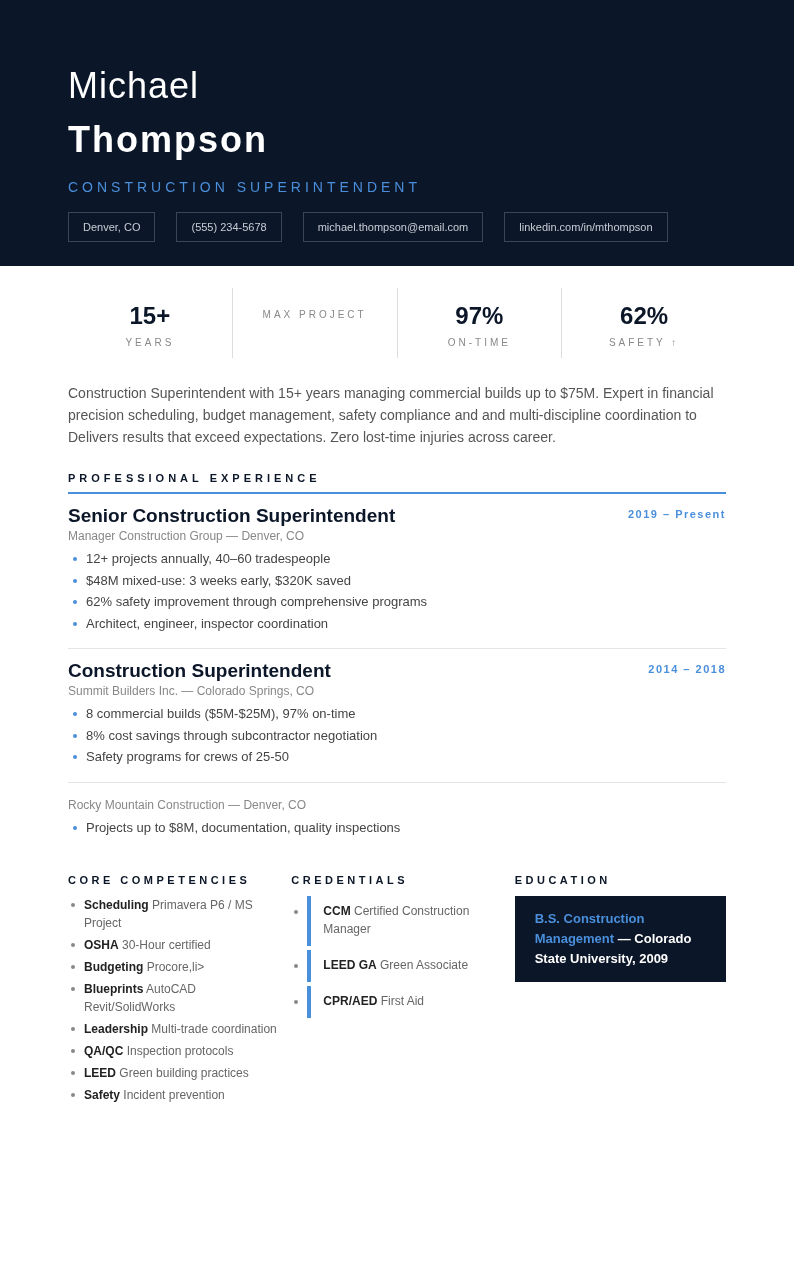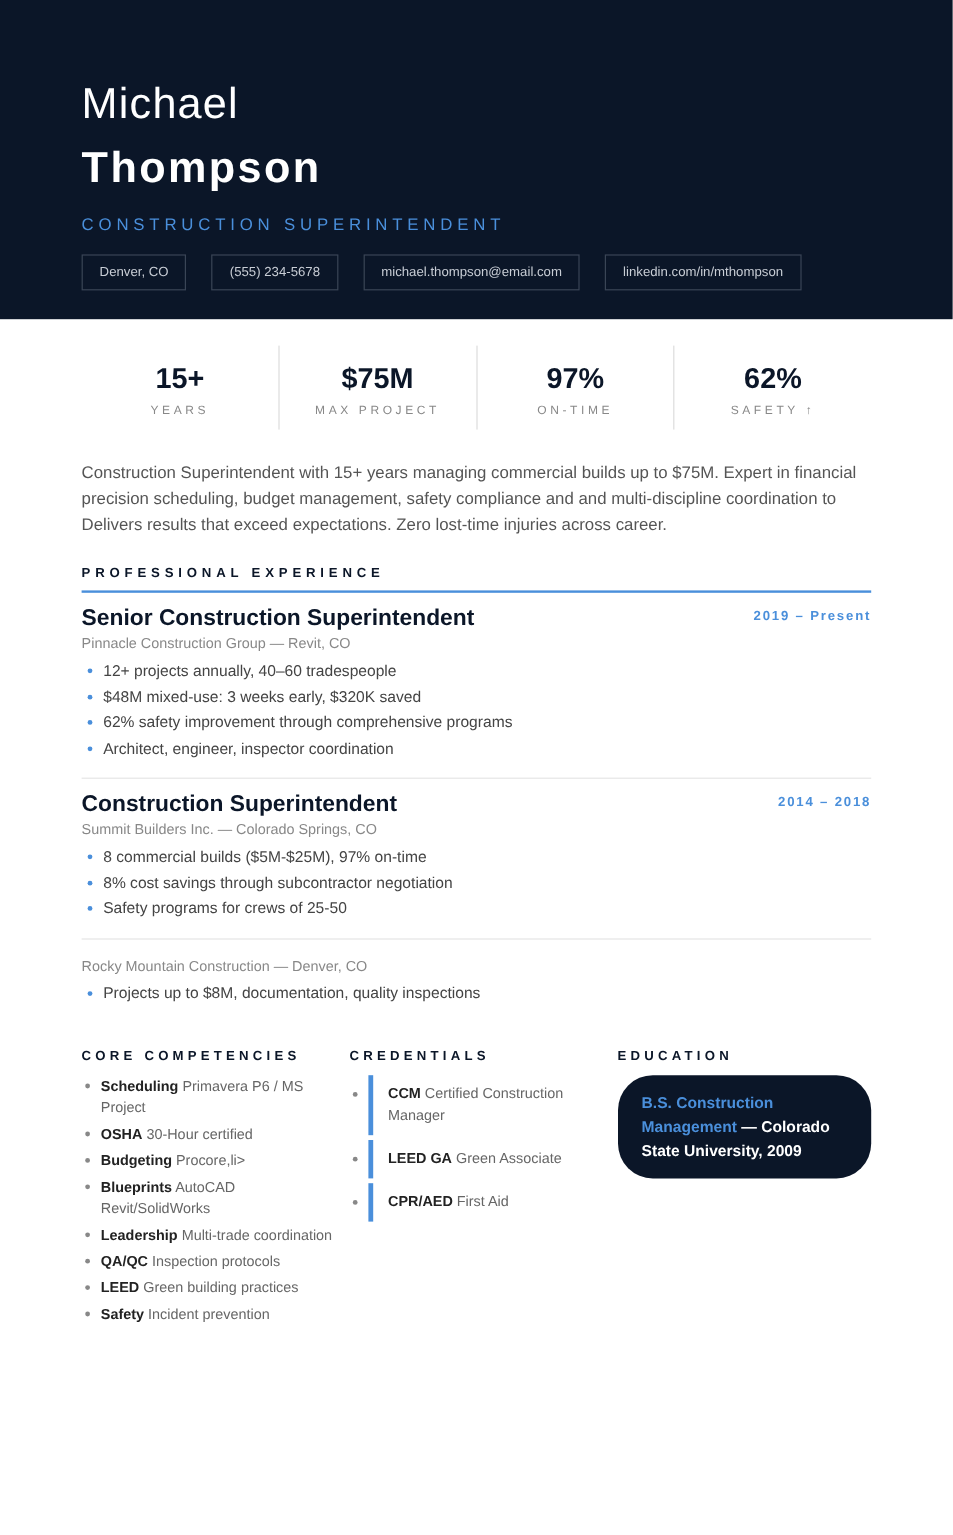--- a/index.html
+++ b/index.html
@@ -66,7 +66,6 @@
       <div class="stat-label">YEARS</div>
     </div>
     <div class="stat">
-      <div class="stat-value">$75M</div>
       <div class="stat-label">MAX PROJECT</div>
     </div>
     <div class="stat">

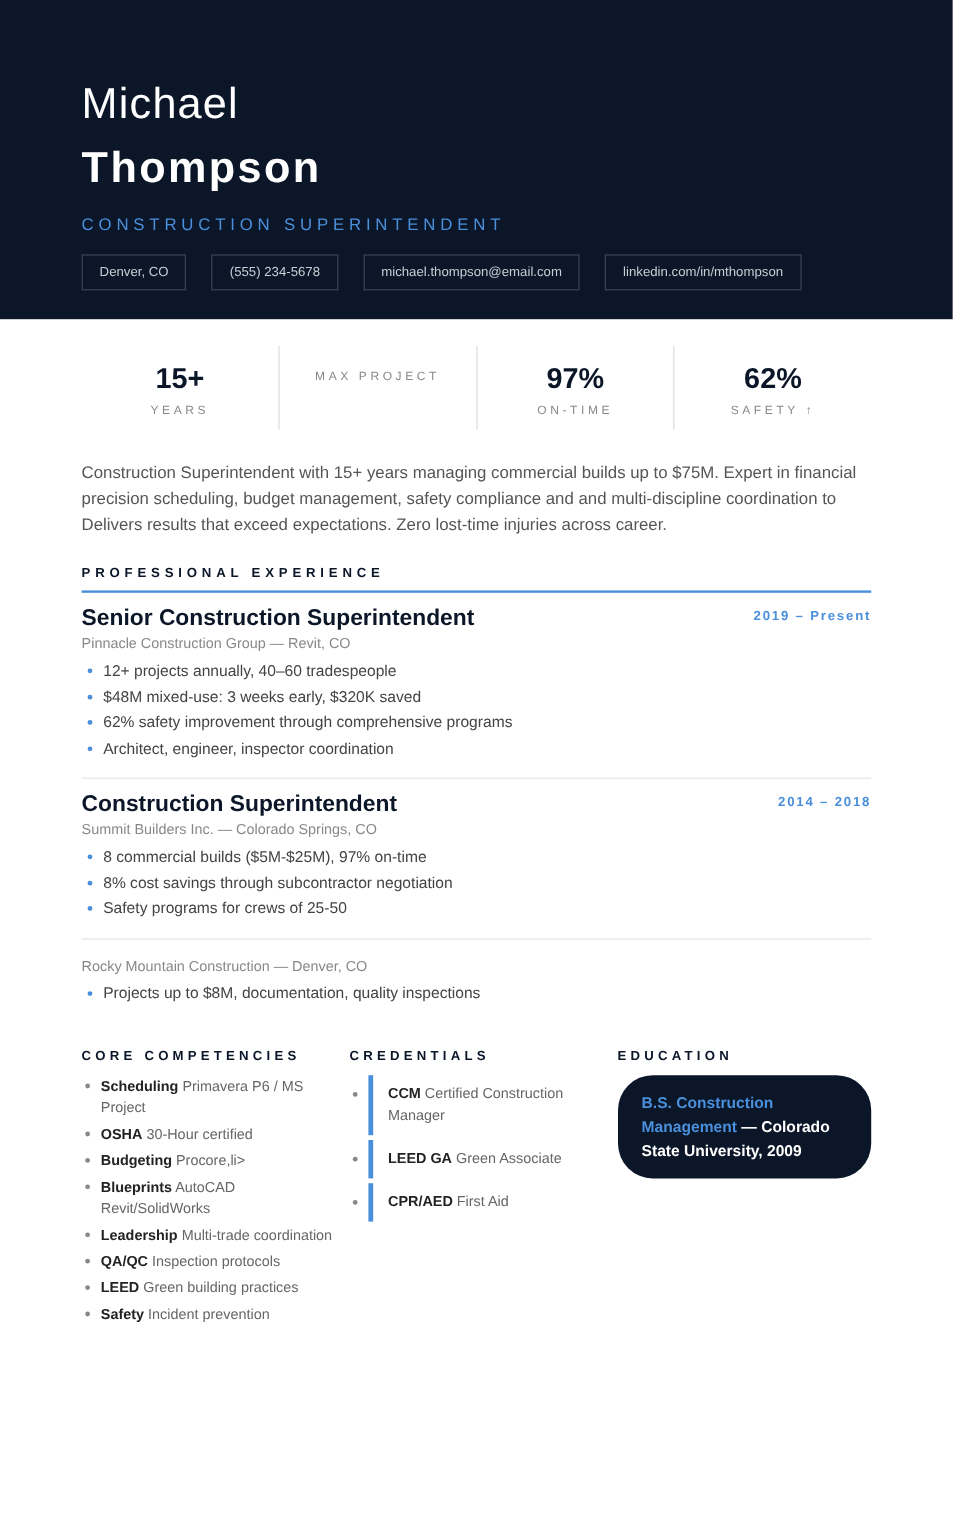--- a/index.html
+++ b/index.html
@@ -90,7 +90,7 @@
         <div class="job-role">Senior Construction Superintendent</div>
         <div class="job-dates">2019 – Present</div>
       </div>
-      <div class="job-company">Pinnacle Construction Group — Revit, CO</div>
+      <div class="job-company">Manager Construction Group — Denver, CO</div>
       <ul class="bullets">
         <li>12+ projects annually, 40–60 tradespeople</li>
         <li>$48M mixed-use: 3 weeks early, $320K saved</li>

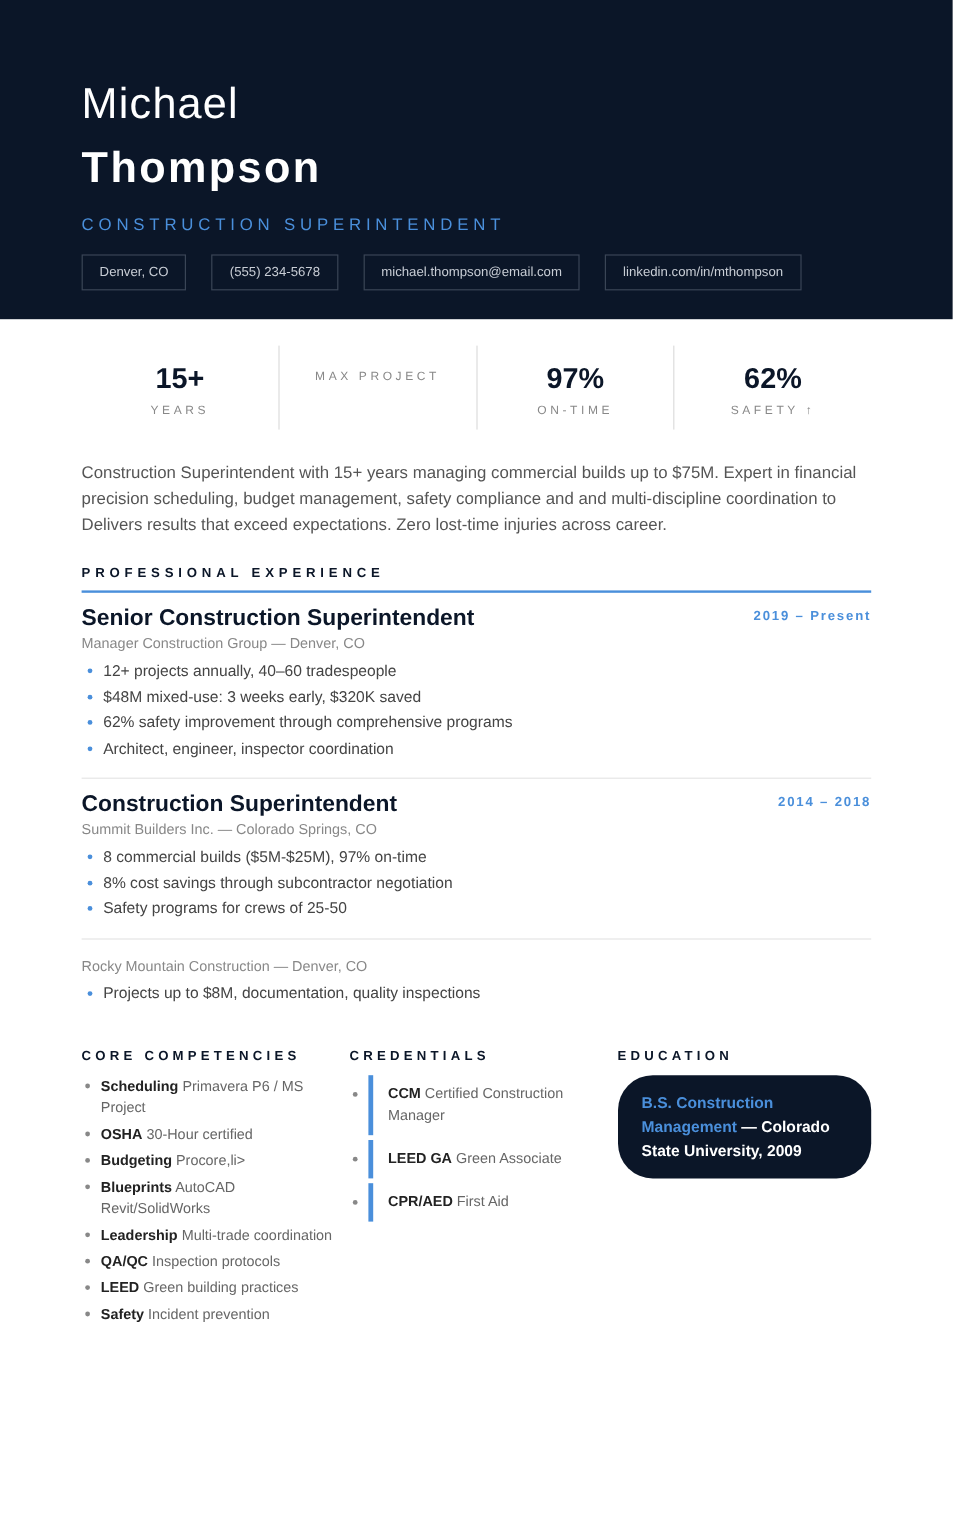--- a/index.html
+++ b/index.html
@@ -41,7 +41,7 @@
   .cred-list li::before { content: ""; position: absolute; left: 3px; top: 14px; width: 4px; height: 4px; border-radius: 50%; background: #888; }
   .cred-list li::after { content: ""; position: absolute; left: 16px; top: 0; bottom: 0; width: 4px; background: #4a8fdb; }
   .cred-list b { color: #222; }
-  .edu-box { background: #0b1628; padding: 13px 20px; font-size: 13px; font-weight: 700; color: #ffffff; line-height: 20px; border-radius: 29px; }
+  .edu-box { background: #0b1628; padding: 13px 20px; font-size: 13px; font-weight: 700; color: #ffffff; line-height: 20px; }
   .edu-degree { color: #4a8fdb; }
 </style>
 </head>

